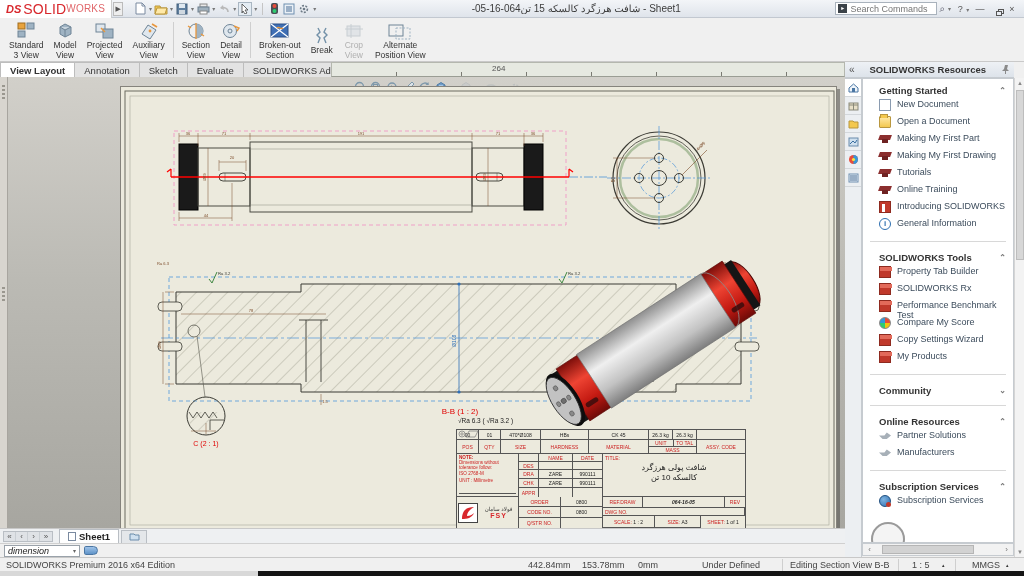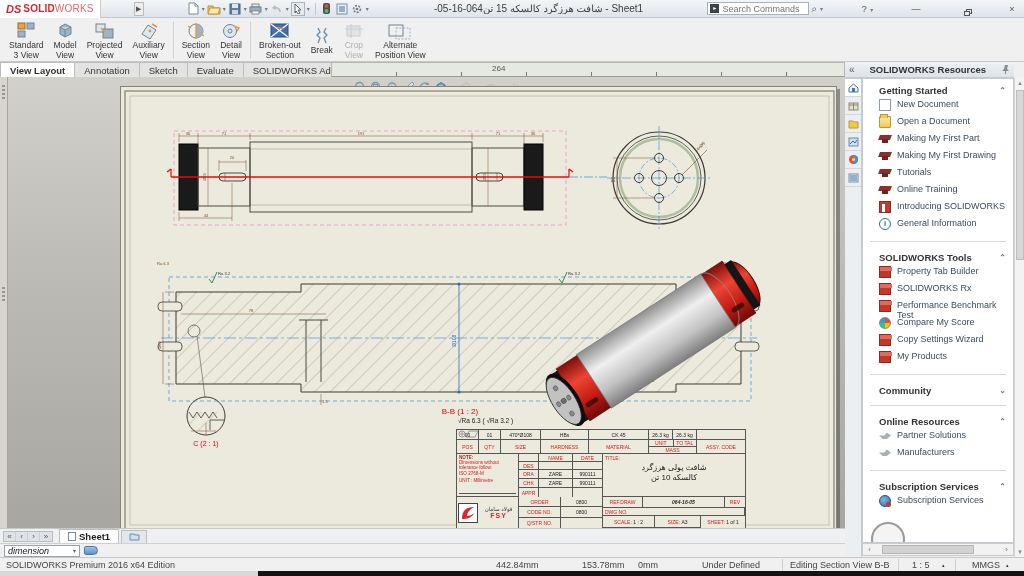--- a/index.html
+++ b/index.html
@@ -8,7 +8,7 @@
   .abs{position:absolute;}
 
   
-  .titlebar{left:0;top:0;width:1024px;height:18px;background:linear-gradient(#f3f5f8,#dfe4eb);border-bottom:1px solid #c2c8d0;display:flex;align-items:center;font-size:10px;color:#444;gap:32px;}
+  .titlebar{left:0;top:0;width:1024px;height:18px;background:linear-gradient(#f3f5f8,#dfe4eb);border-bottom:1px solid #c2c8d0;display:flex;align-items:center;font-size:10px;color:#444;}
   .swlogo{display:flex;align-items:center;background:#fff;height:18px;padding:0 6px;border-right:1px solid #ccc;}
   .swlogo .ds{color:#d8272c;font-weight:bold;font-style:italic;font-size:11px;margin-right:2px;}
   .swlogo .solid{color:#d8272c;font-weight:bold;font-size:10px;letter-spacing:.2px;text-align:right;}

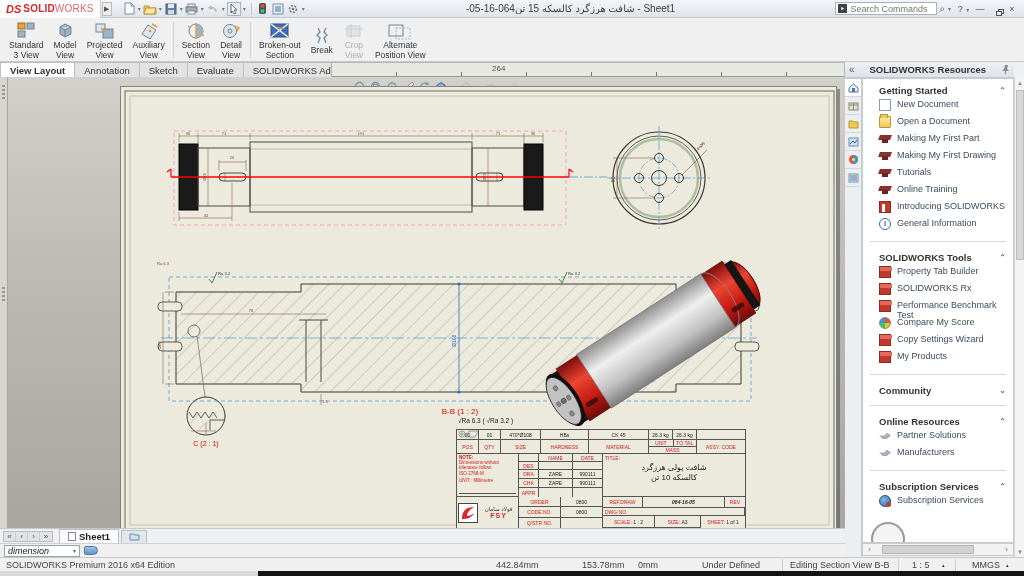--- a/index.html
+++ b/index.html
@@ -11,7 +11,7 @@
   .titlebar{left:0;top:0;width:1024px;height:18px;background:linear-gradient(#f3f5f8,#dfe4eb);border-bottom:1px solid #c2c8d0;display:flex;align-items:center;font-size:10px;color:#444;}
   .swlogo{display:flex;align-items:center;background:#fff;height:18px;padding:0 6px;border-right:1px solid #ccc;}
   .swlogo .ds{color:#d8272c;font-weight:bold;font-style:italic;font-size:11px;margin-right:2px;}
-  .swlogo .solid{color:#d8272c;font-weight:bold;font-size:10px;letter-spacing:.2px;text-align:right;}
+  .swlogo .solid{color:#d8272c;font-weight:normal;font-size:14px;letter-spacing:.2px;text-align:right;}
   .swlogo .works{color:#e0666a;font-size:10px;letter-spacing:.2px;}
   .flyout{width:10px;height:14px;border:1px solid #bbb;background:#eee;font-size:7px;color:#555;display:flex;align-items:center;justify-content:center;margin-left:1px;}
   .qbar{display:flex;align-items:center;gap:1px;margin-left:10px;}

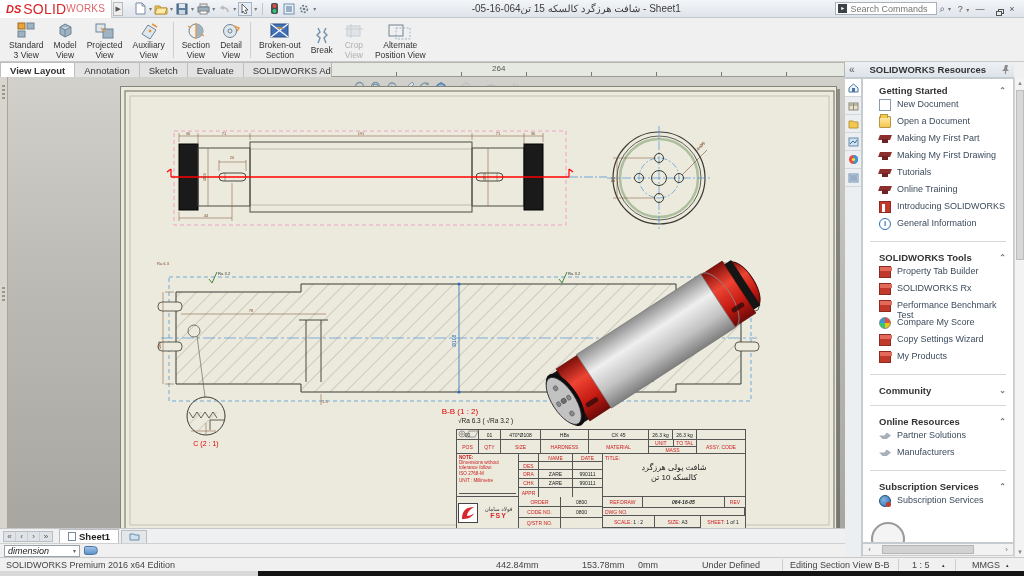--- a/index.html
+++ b/index.html
@@ -871,7 +871,7 @@
 
   <div class="abs statusbar">
     <span style="left:6px;">SOLIDWORKS Premium 2016 x64 Edition</span>
-    <span style="left:496px;">442.84mm</span>
+    <span style="left:528px;">442.84mm</span>
     <span style="left:582px;">153.78mm</span>
     <span style="left:638px;">0mm</span>
     <span style="left:702px;">Under Defined</span>

